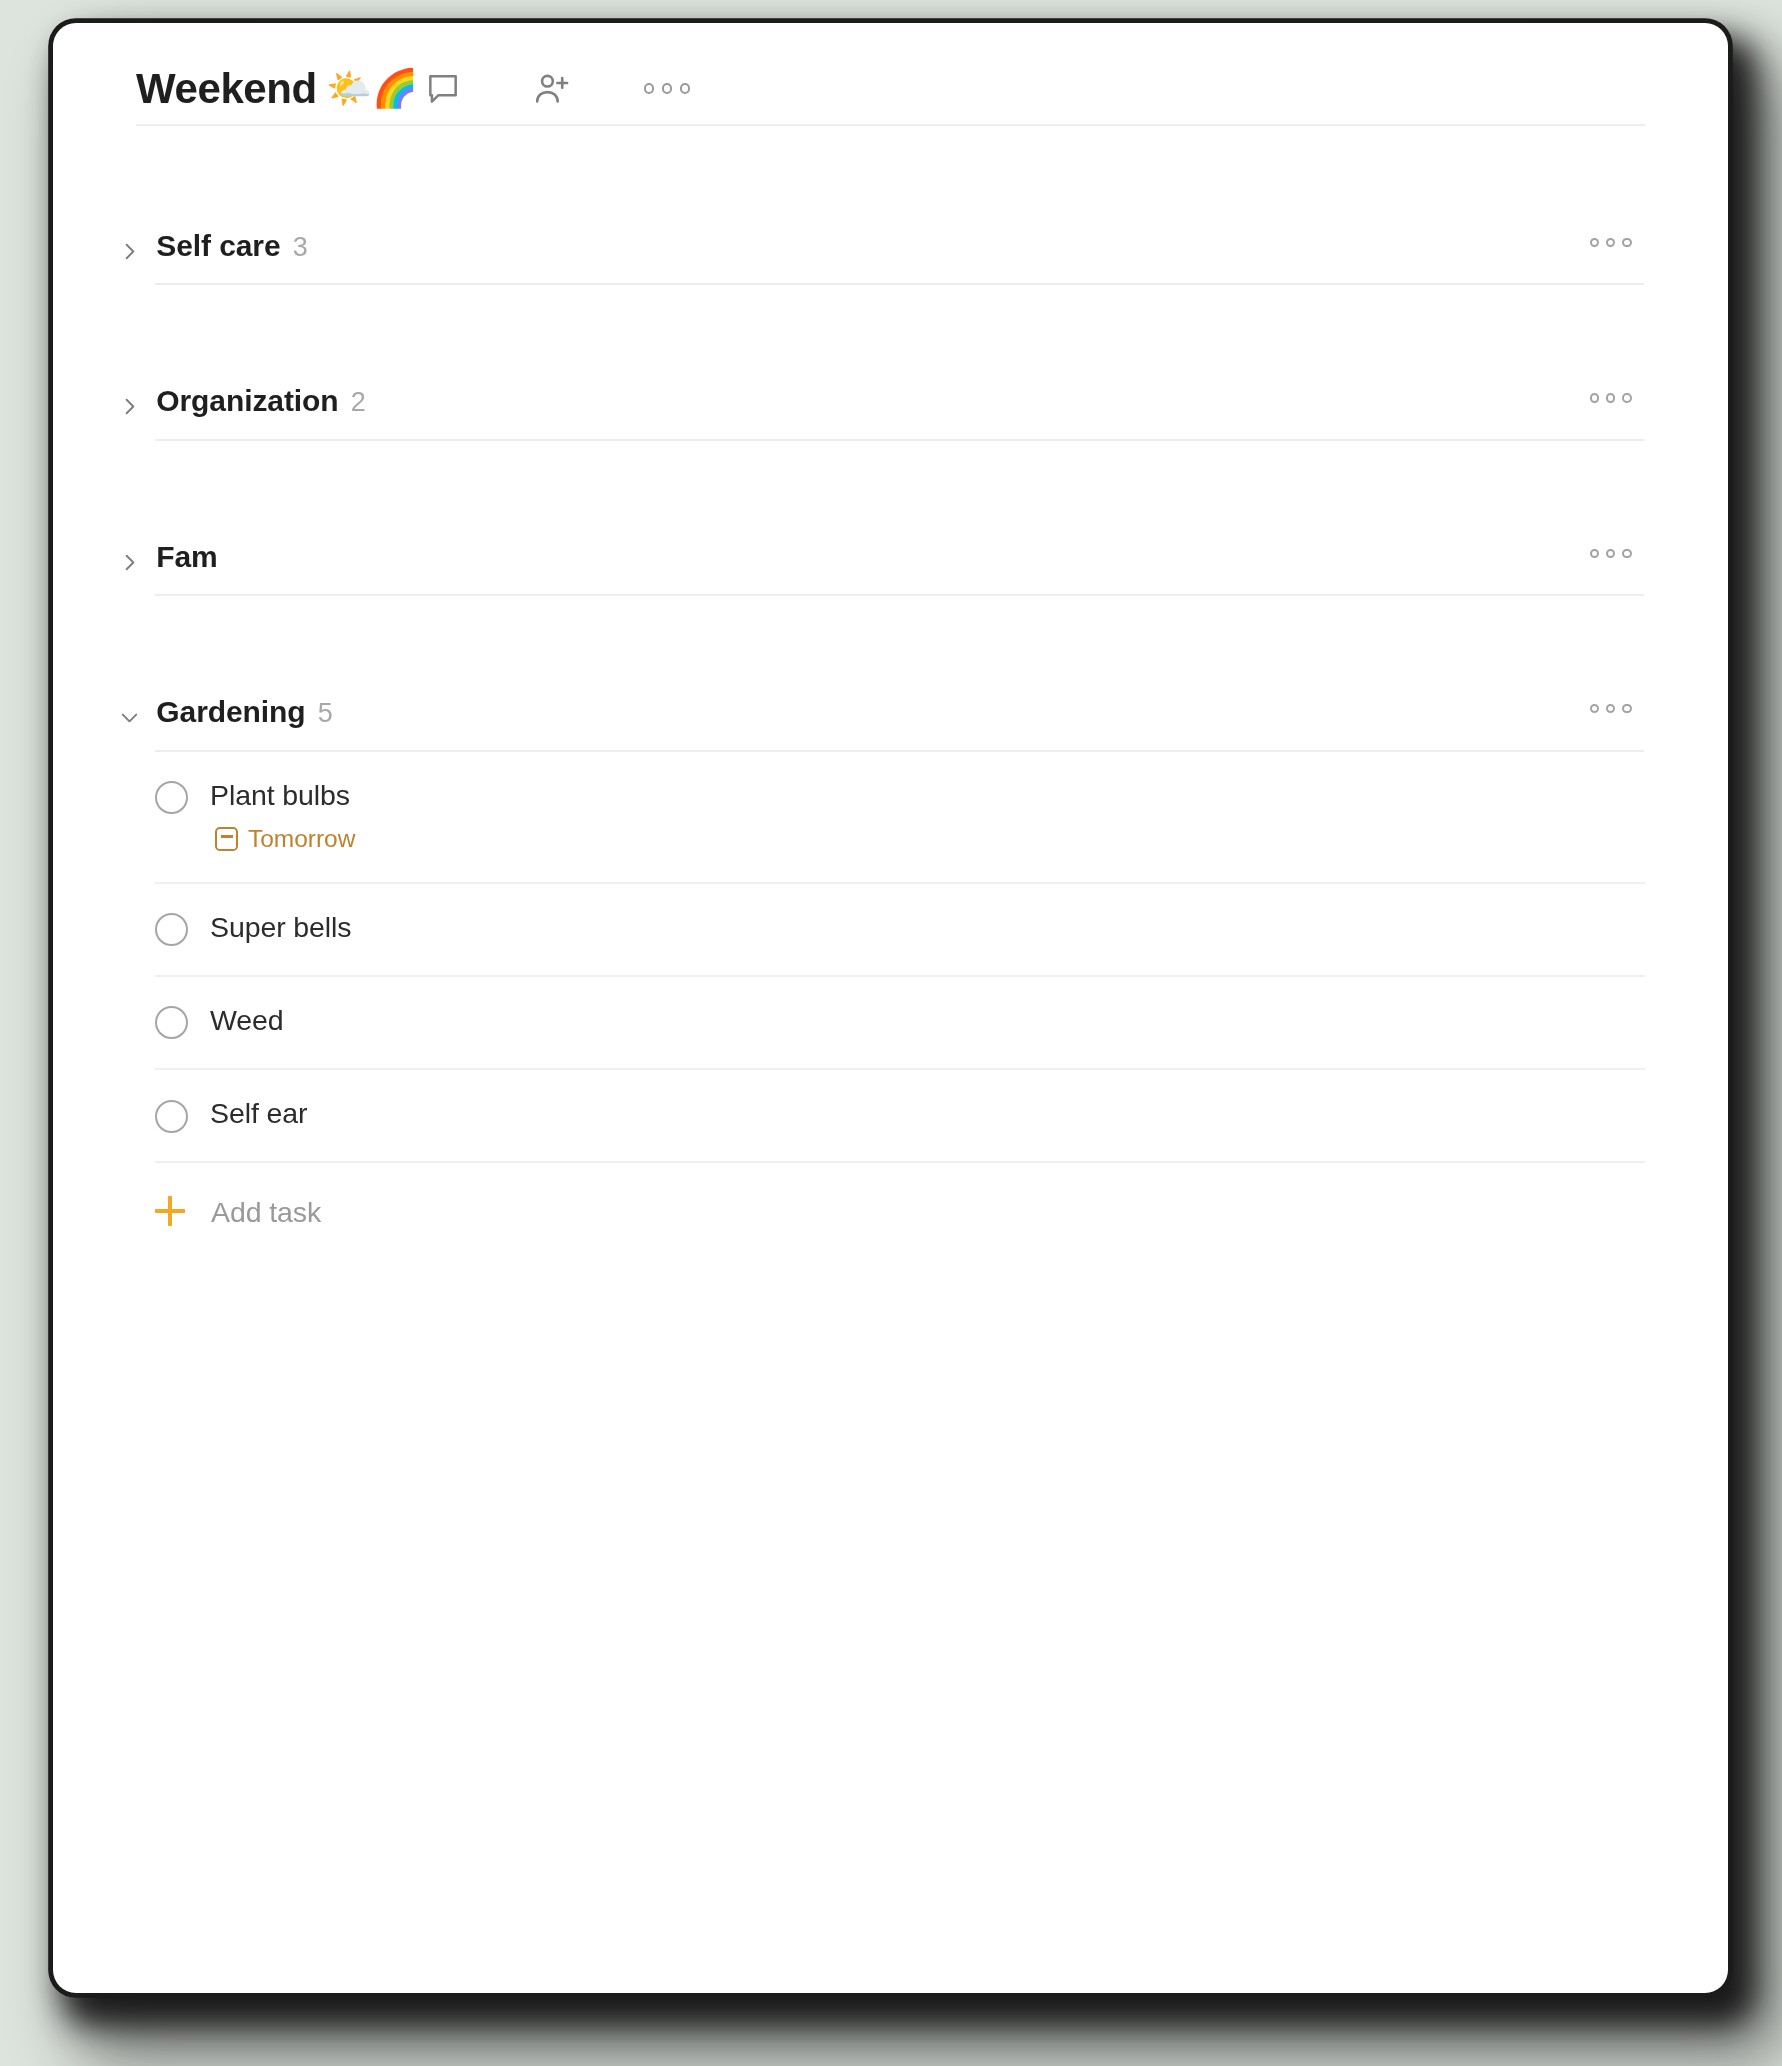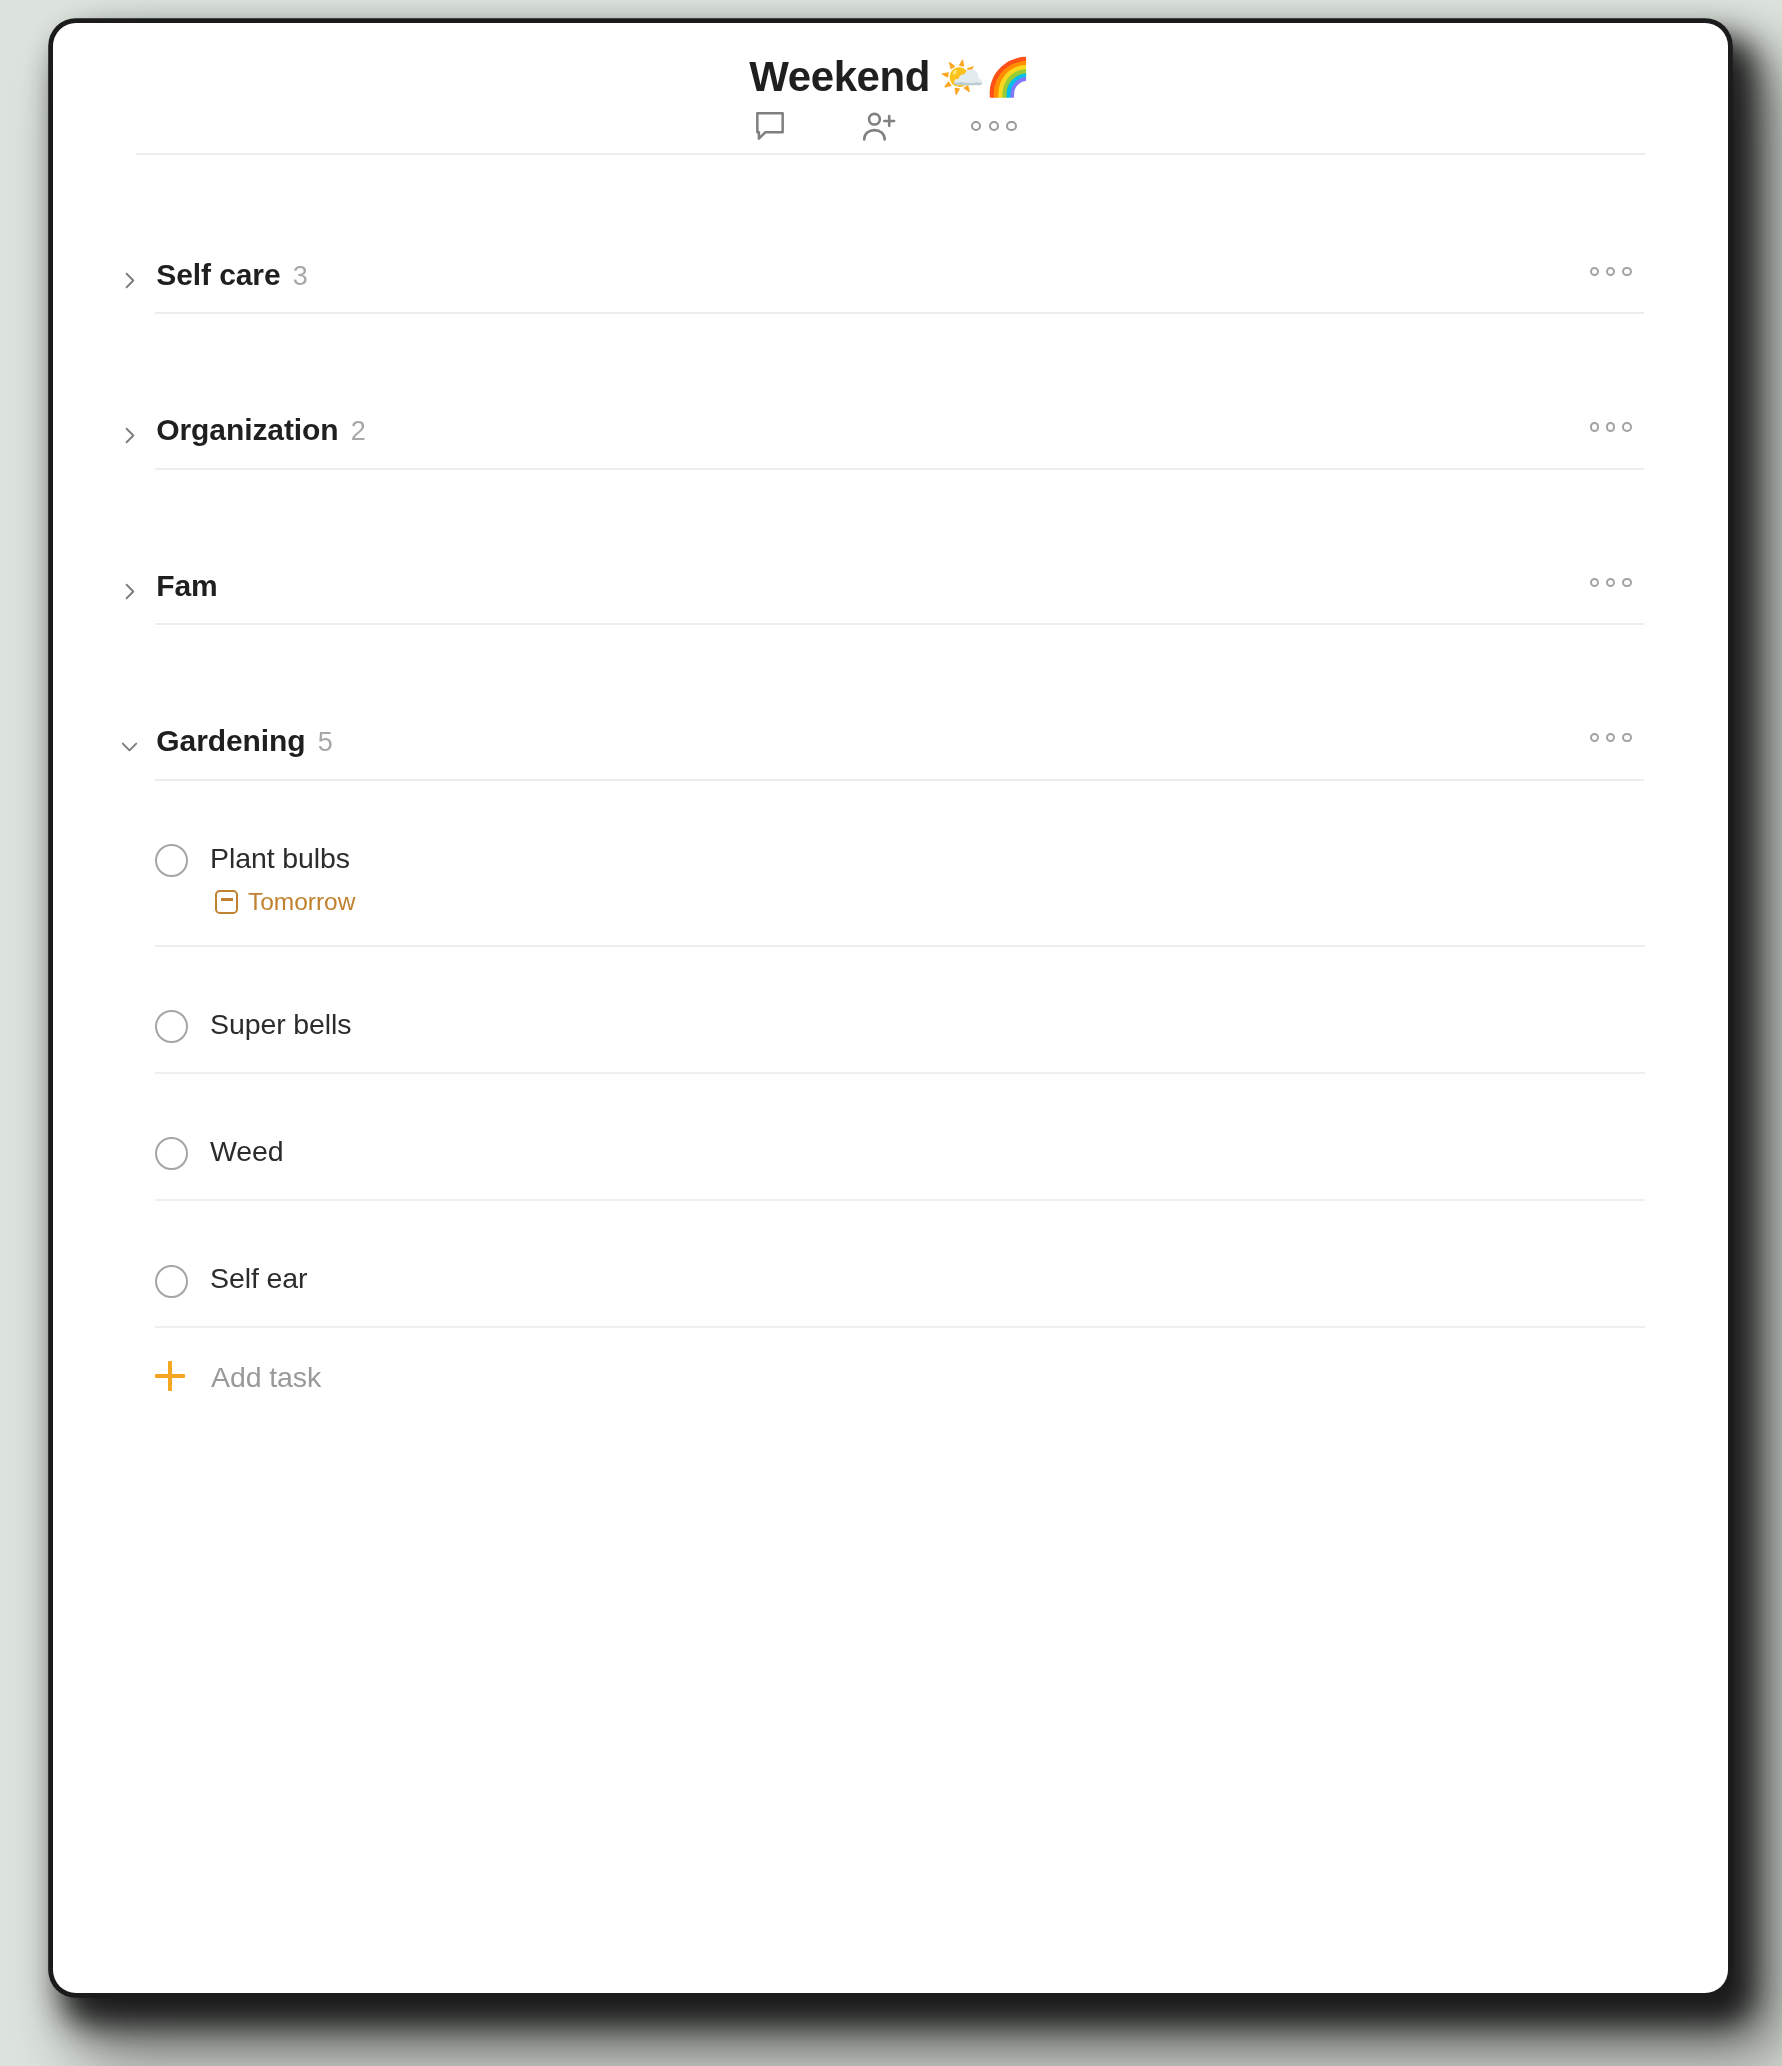--- a/index.html
+++ b/index.html
@@ -47,9 +47,8 @@
   .header {
     display: flex;
     align-items: center;
-    height: 130px;
+    height: 101px;
     padding-top: 30px;
-    flex-direction: column;
   }
 
   .project-title {

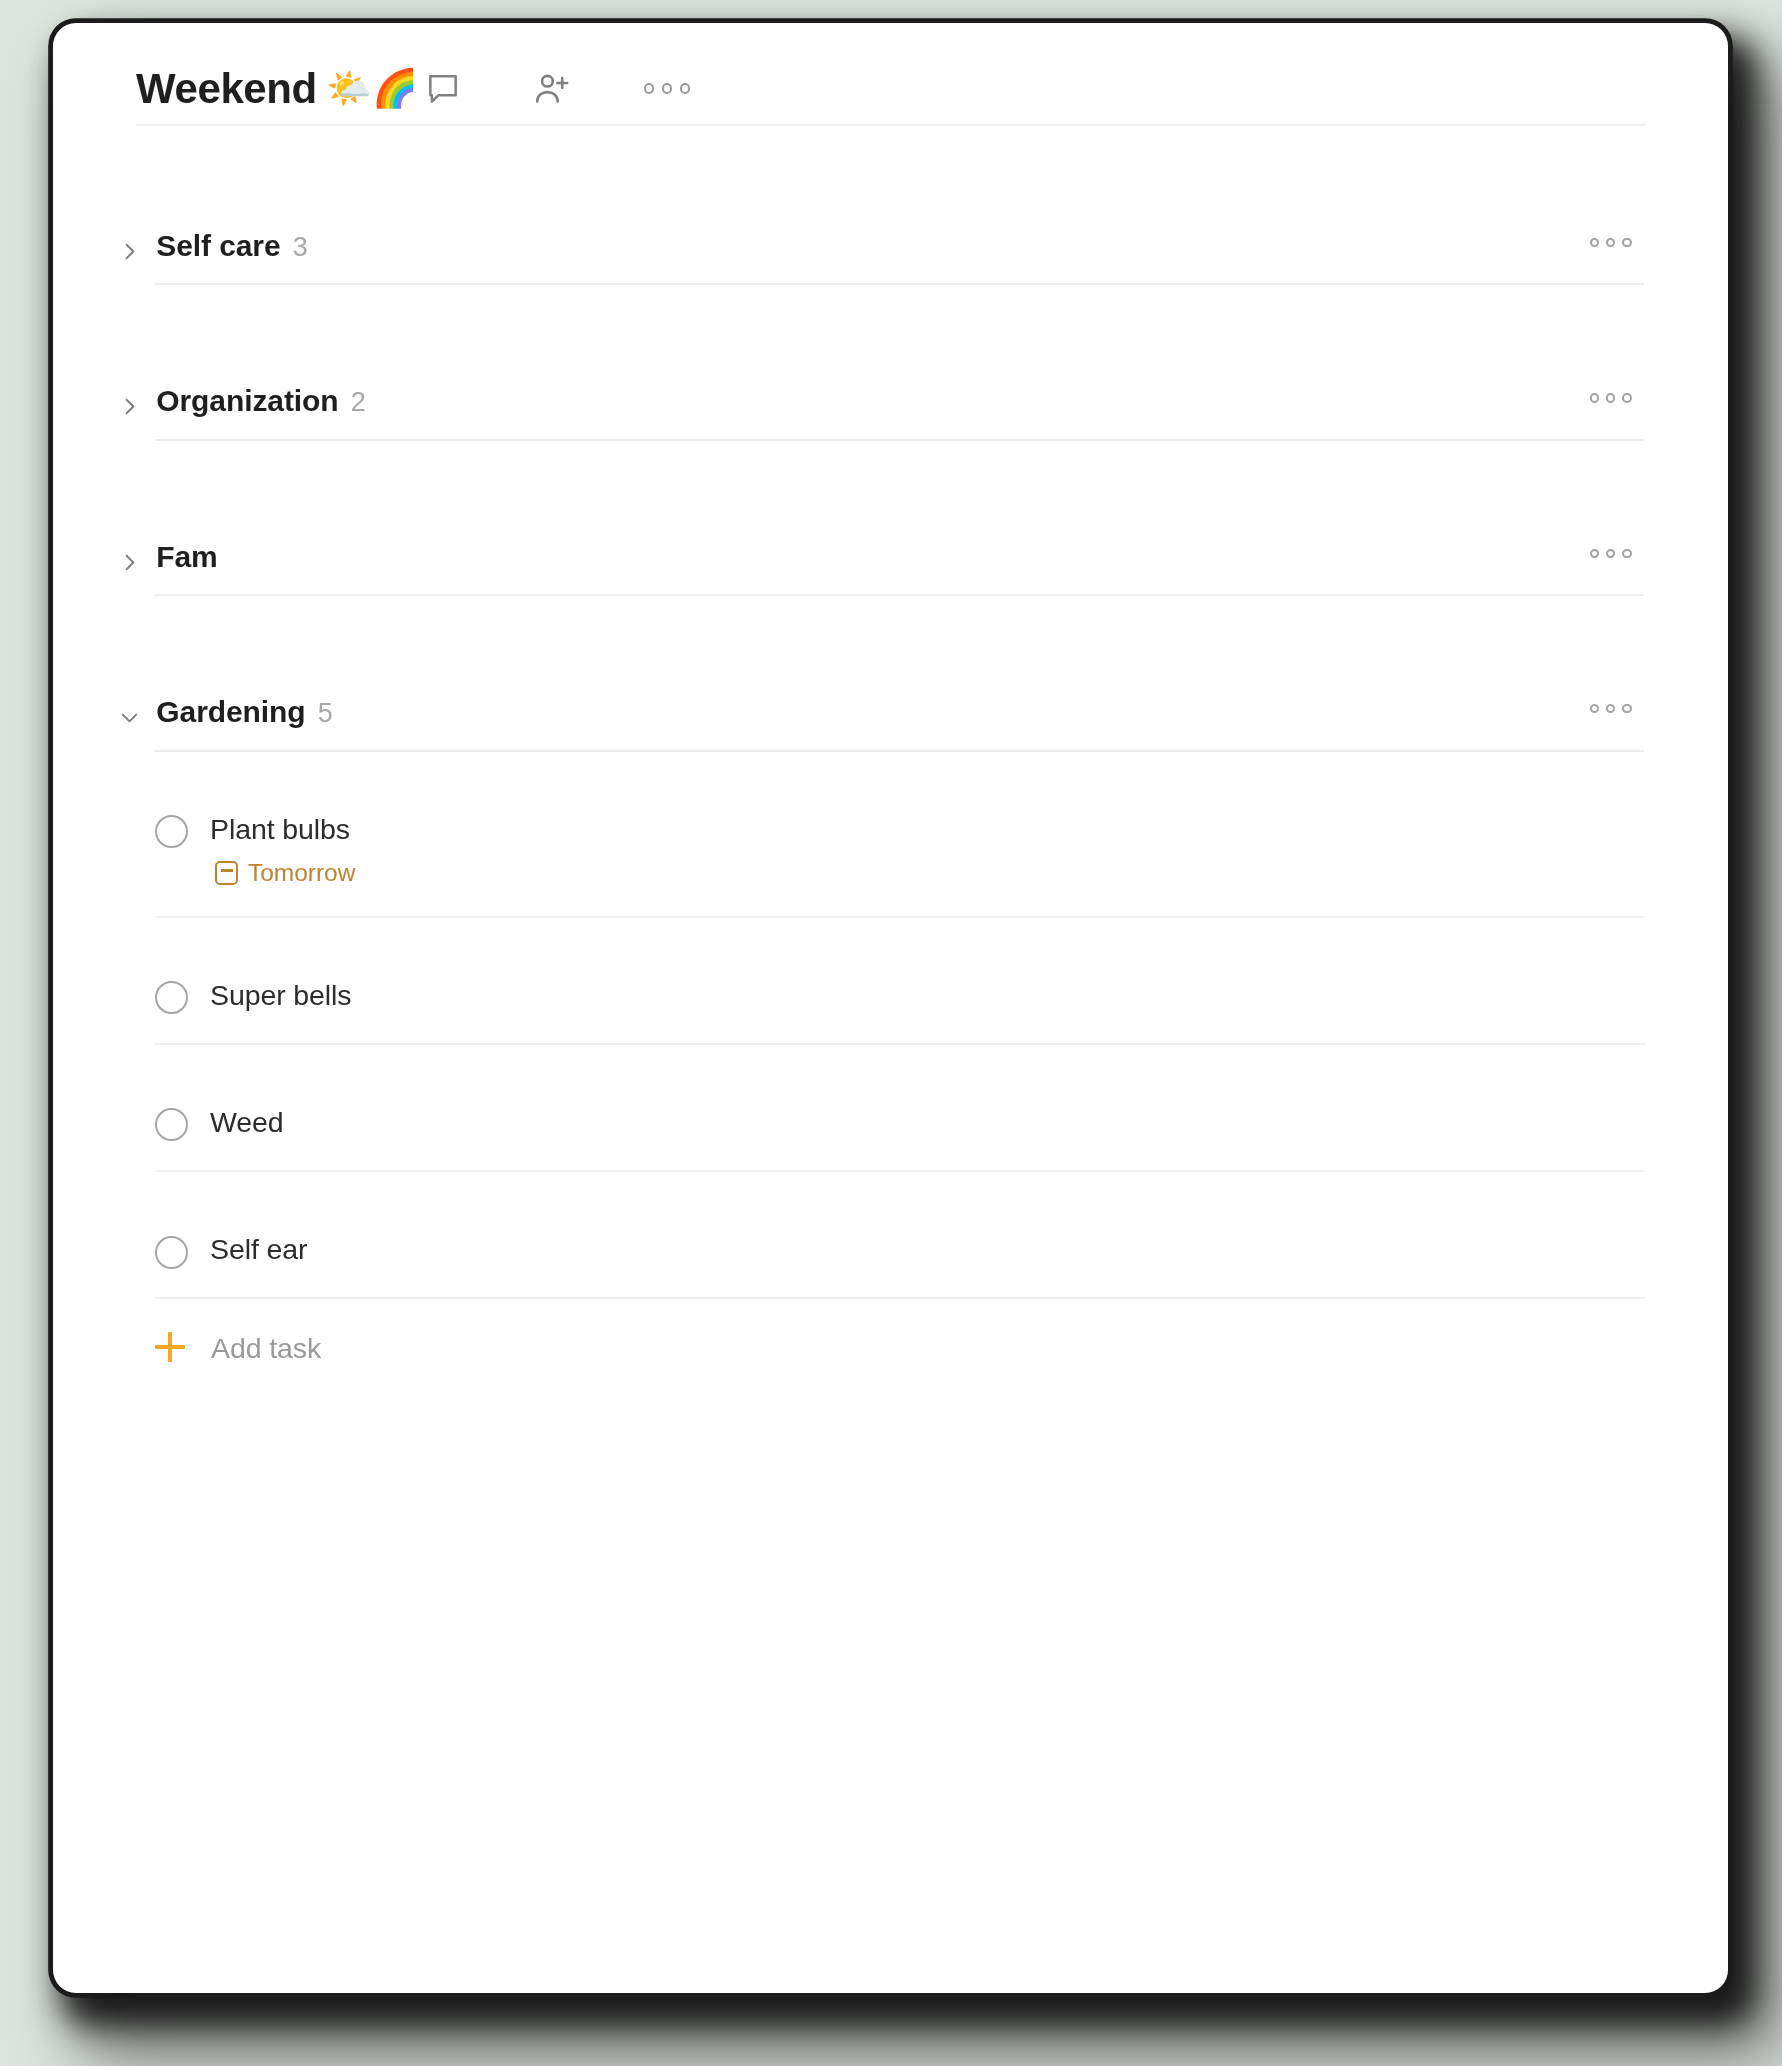--- a/index.html
+++ b/index.html
@@ -178,7 +178,6 @@
     align-items: flex-start;
     padding-top: 27px;
     padding-bottom: 4.1px;
-    margin-top: 34px;
   }
 
   .checkbox {

